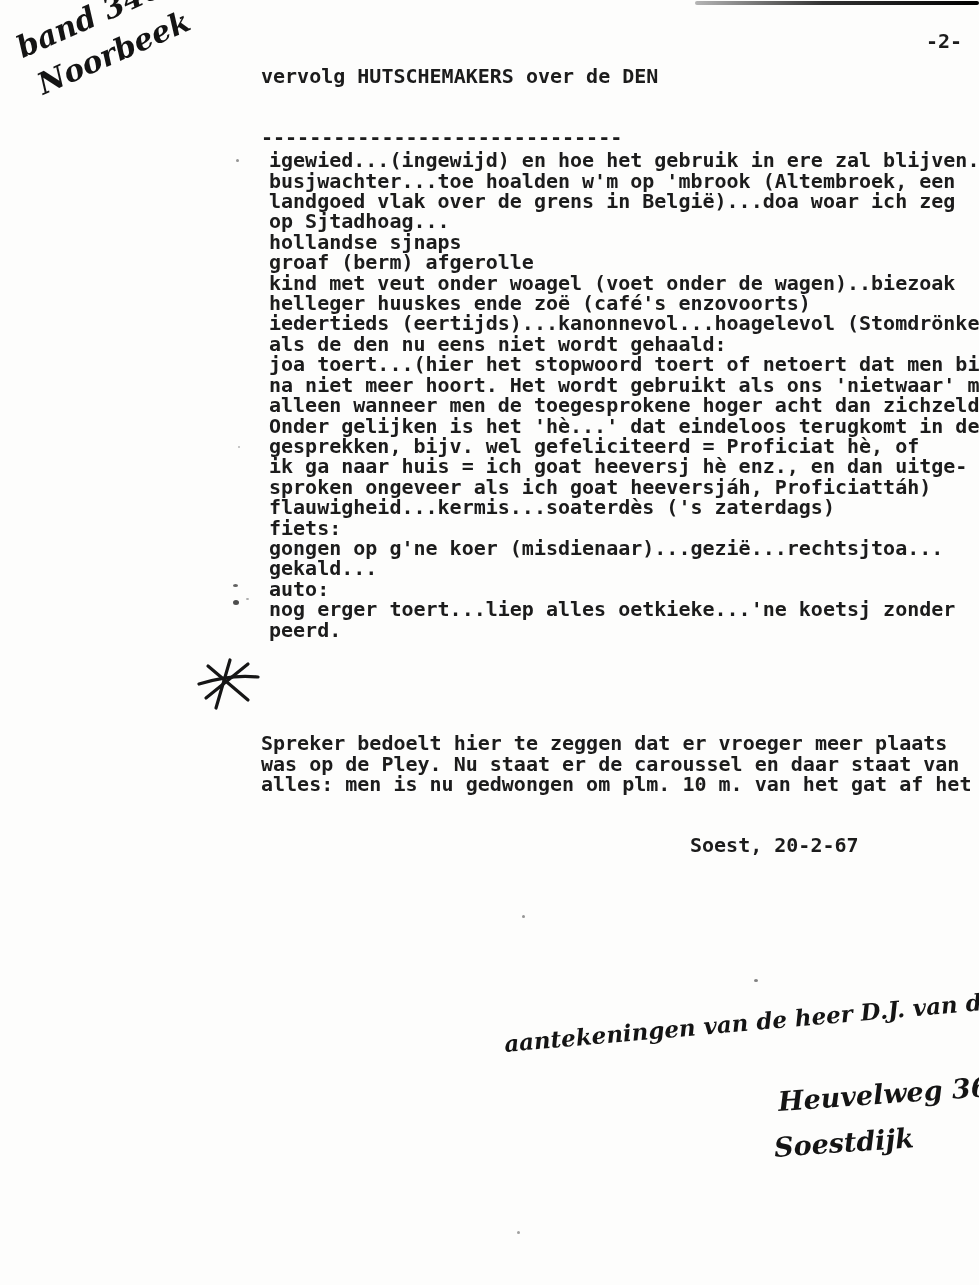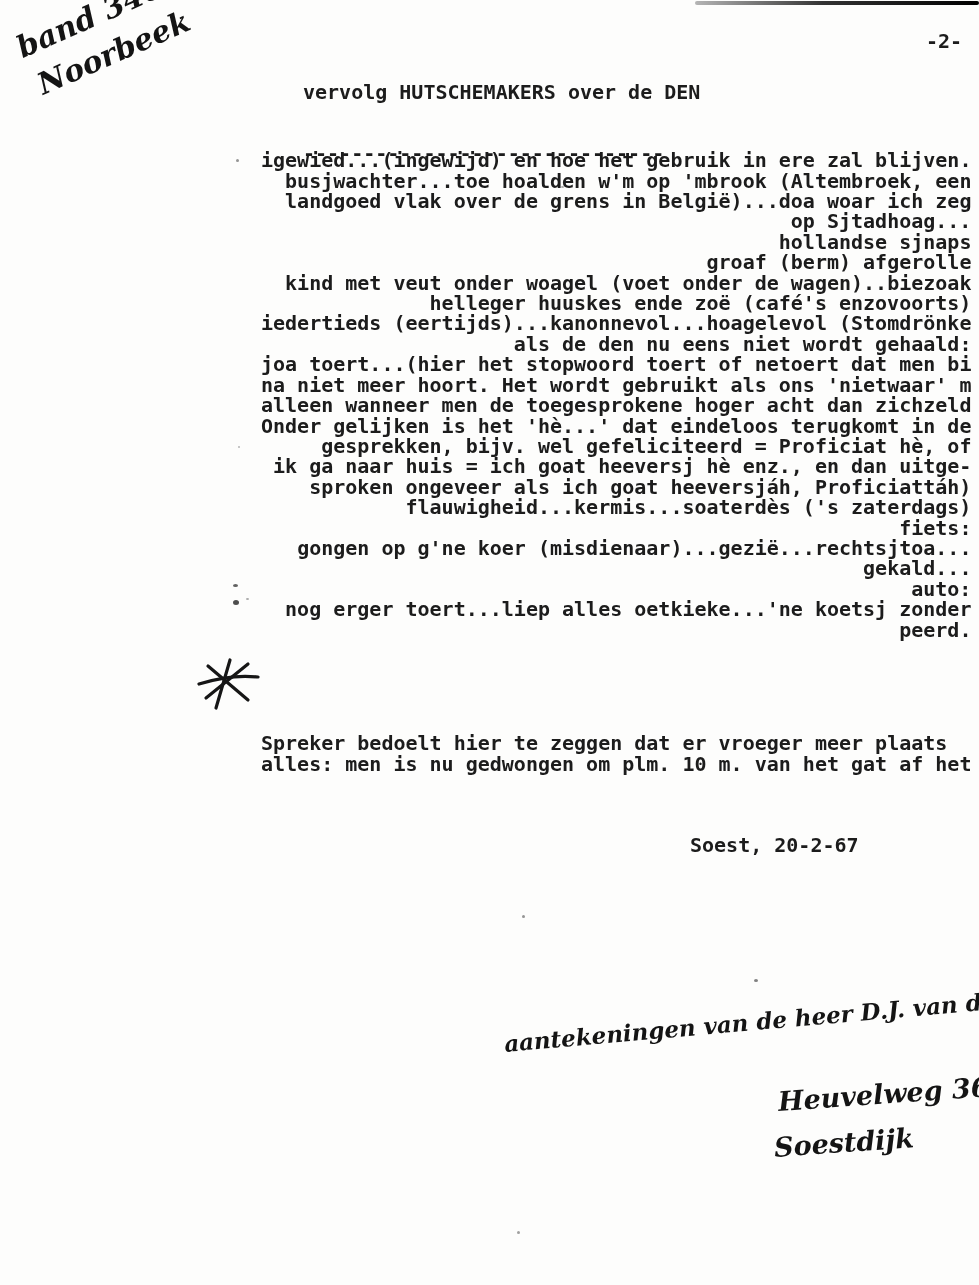--- a/index.html
+++ b/index.html
@@ -24,7 +24,7 @@
                 font-size:30px; line-height:42px; font-weight:700; }
   .hw-topleft .l2 { margin-left:4px; }
   .pagenum { left:926px; top:31px; }
-  .header { left:261px; top:41px;margin-left:42px; }
+  .header { left:261px; top:25px; }
   .body-block { left:261px; top:89px;text-align:right; }
   .note-block { left:261px; top:672px; }
   .closing { left:261px; top:794px; }

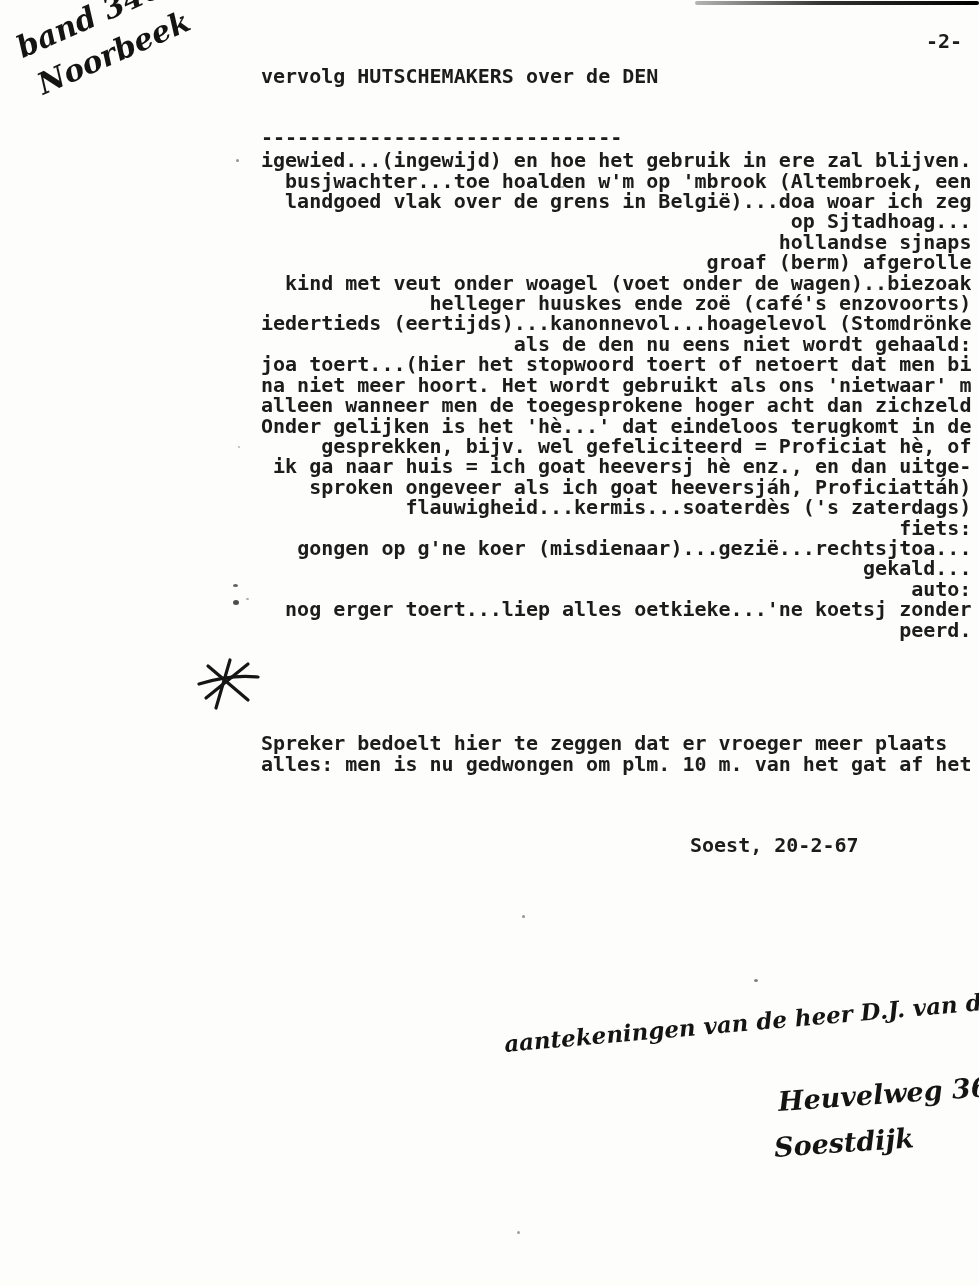--- a/index.html
+++ b/index.html
@@ -25,7 +25,7 @@
   .hw-topleft .l2 { margin-left:4px; }
   .pagenum { left:926px; top:31px; }
   .header { left:261px; top:25px; }
-  .body-block { left:261px; top:89px;text-align:right; }
+  .body-block { left:269px; top:89px; }
   .note-block { left:261px; top:672px; }
   .closing { left:261px; top:794px; }
   .signoff { left:690px; top:835px; }

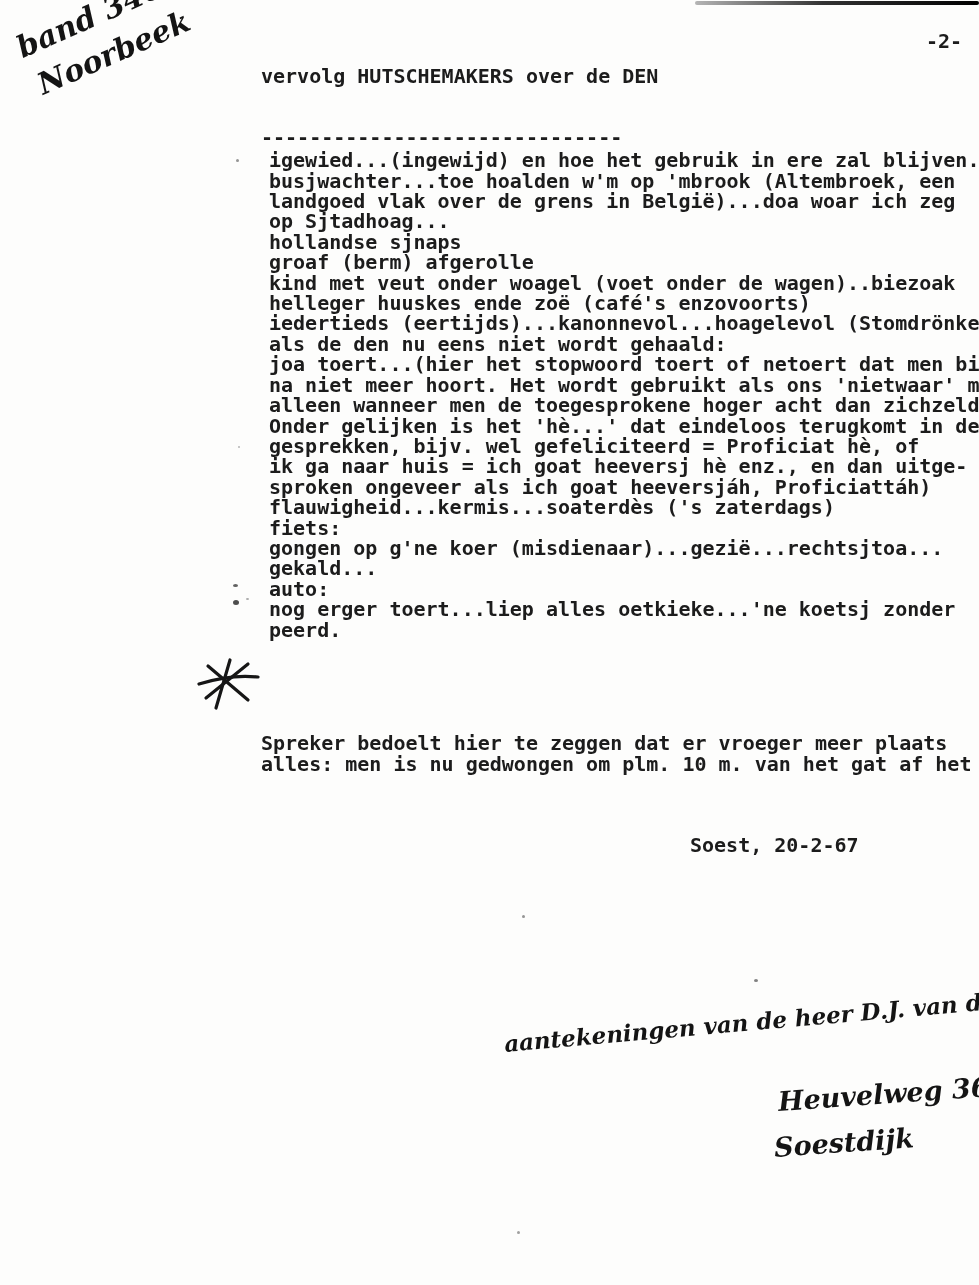--- a/index.html
+++ b/index.html
@@ -74,7 +74,7 @@
 
   <div class="abs mono note-block">
     
-  <div class="ln">Spreker bedoelt hier te zeggen dat er vroeger meer plaats</div><div class="ln">alles: men is nu gedwongen om plm. 10 m. van het gat af het</div></div>
+  <div class="ln">Spreker bedoelt hier te zeggen dat er vroeger meer plaats</div><div class="ln">was op de Pley. Nu staat er de caroussel en daar staat van</div><div class="ln">alles: men is nu gedwongen om plm. 10 m. van het gat af het</div></div>
 
 
   <div class="abs mono signoff">Soest, 20-2-67</div>

